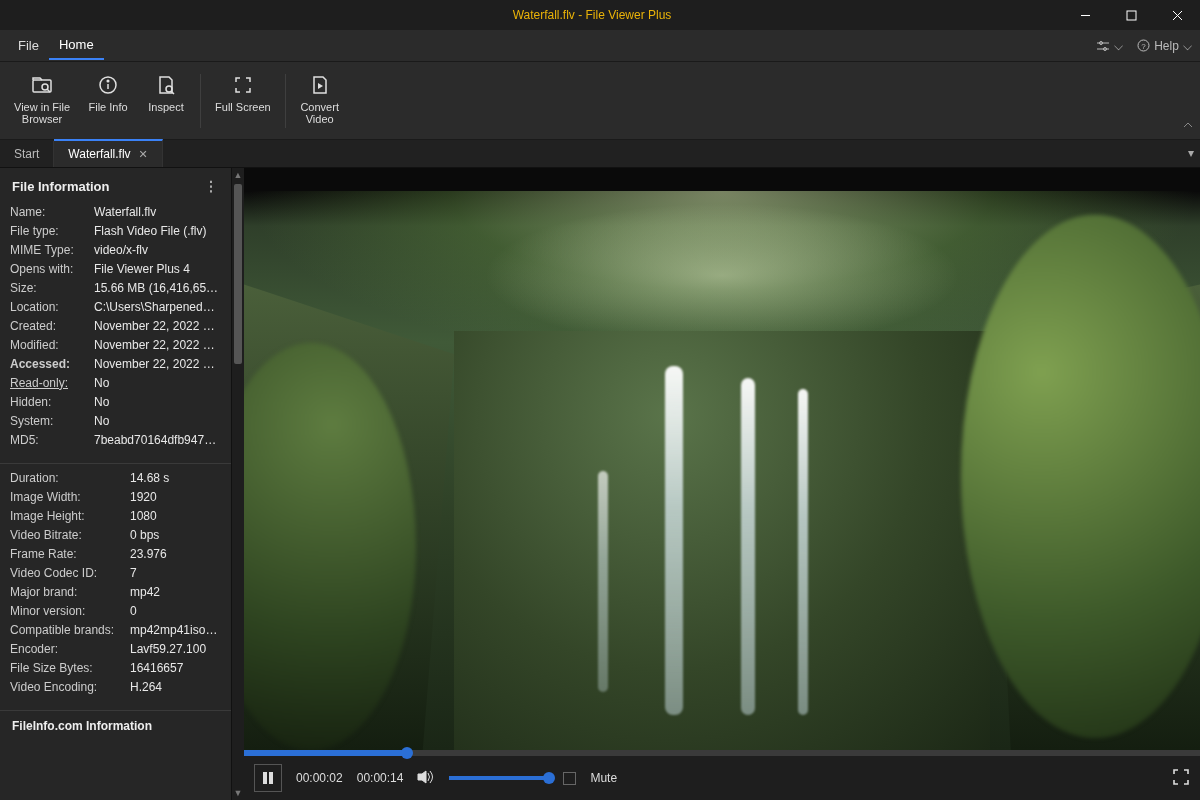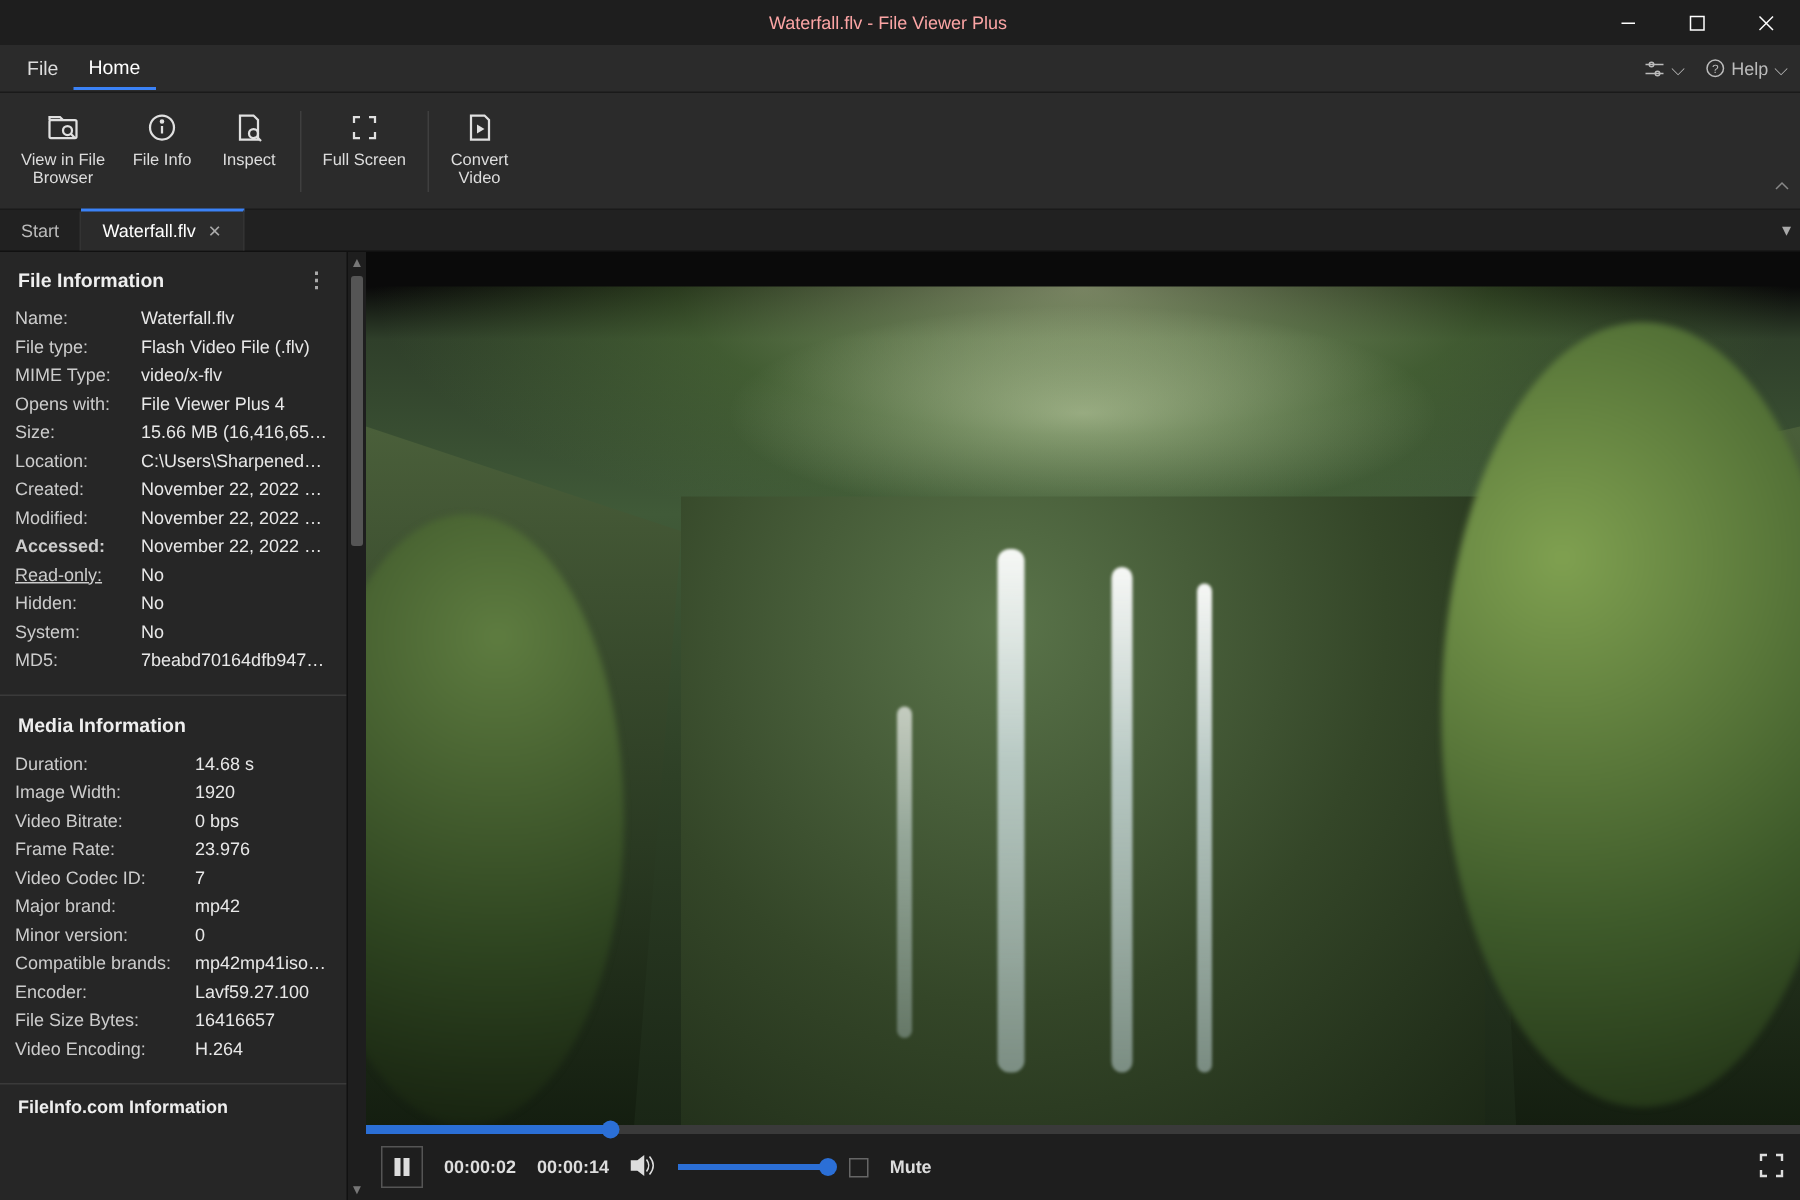--- a/index.html
+++ b/index.html
@@ -5,7 +5,7 @@
 * { margin: 0; padding: 0; box-sizing: border-box; font-family: "Segoe UI", Arial, sans-serif; }
 body { width: 1200px; height: 800px; background: #2b2b2b; color: #e0e0e0; overflow: hidden; display: flex; flex-direction: column; }
 .titlebar { height: 30px; background: #1e1e1e; display: flex; align-items: center; position: relative; }
-.titlebar-title { position: absolute; left: 0; right: 16px; text-align: center; font-size: 12px; color: #fca5a5; pointer-events: none; }
+.titlebar-title { position: absolute; left: 0; right: 16px; text-align: center; font-size: 12px; color: #eab308; pointer-events: none; }
 .titlebar-controls { position: absolute; right: 0; display: flex; height: 100%; }
 .titlebar-btn { width: 46px; display: flex; align-items: center; justify-content: center; cursor: pointer; }
 .titlebar-btn svg { stroke: #fff; stroke-width: 1; fill: none; }

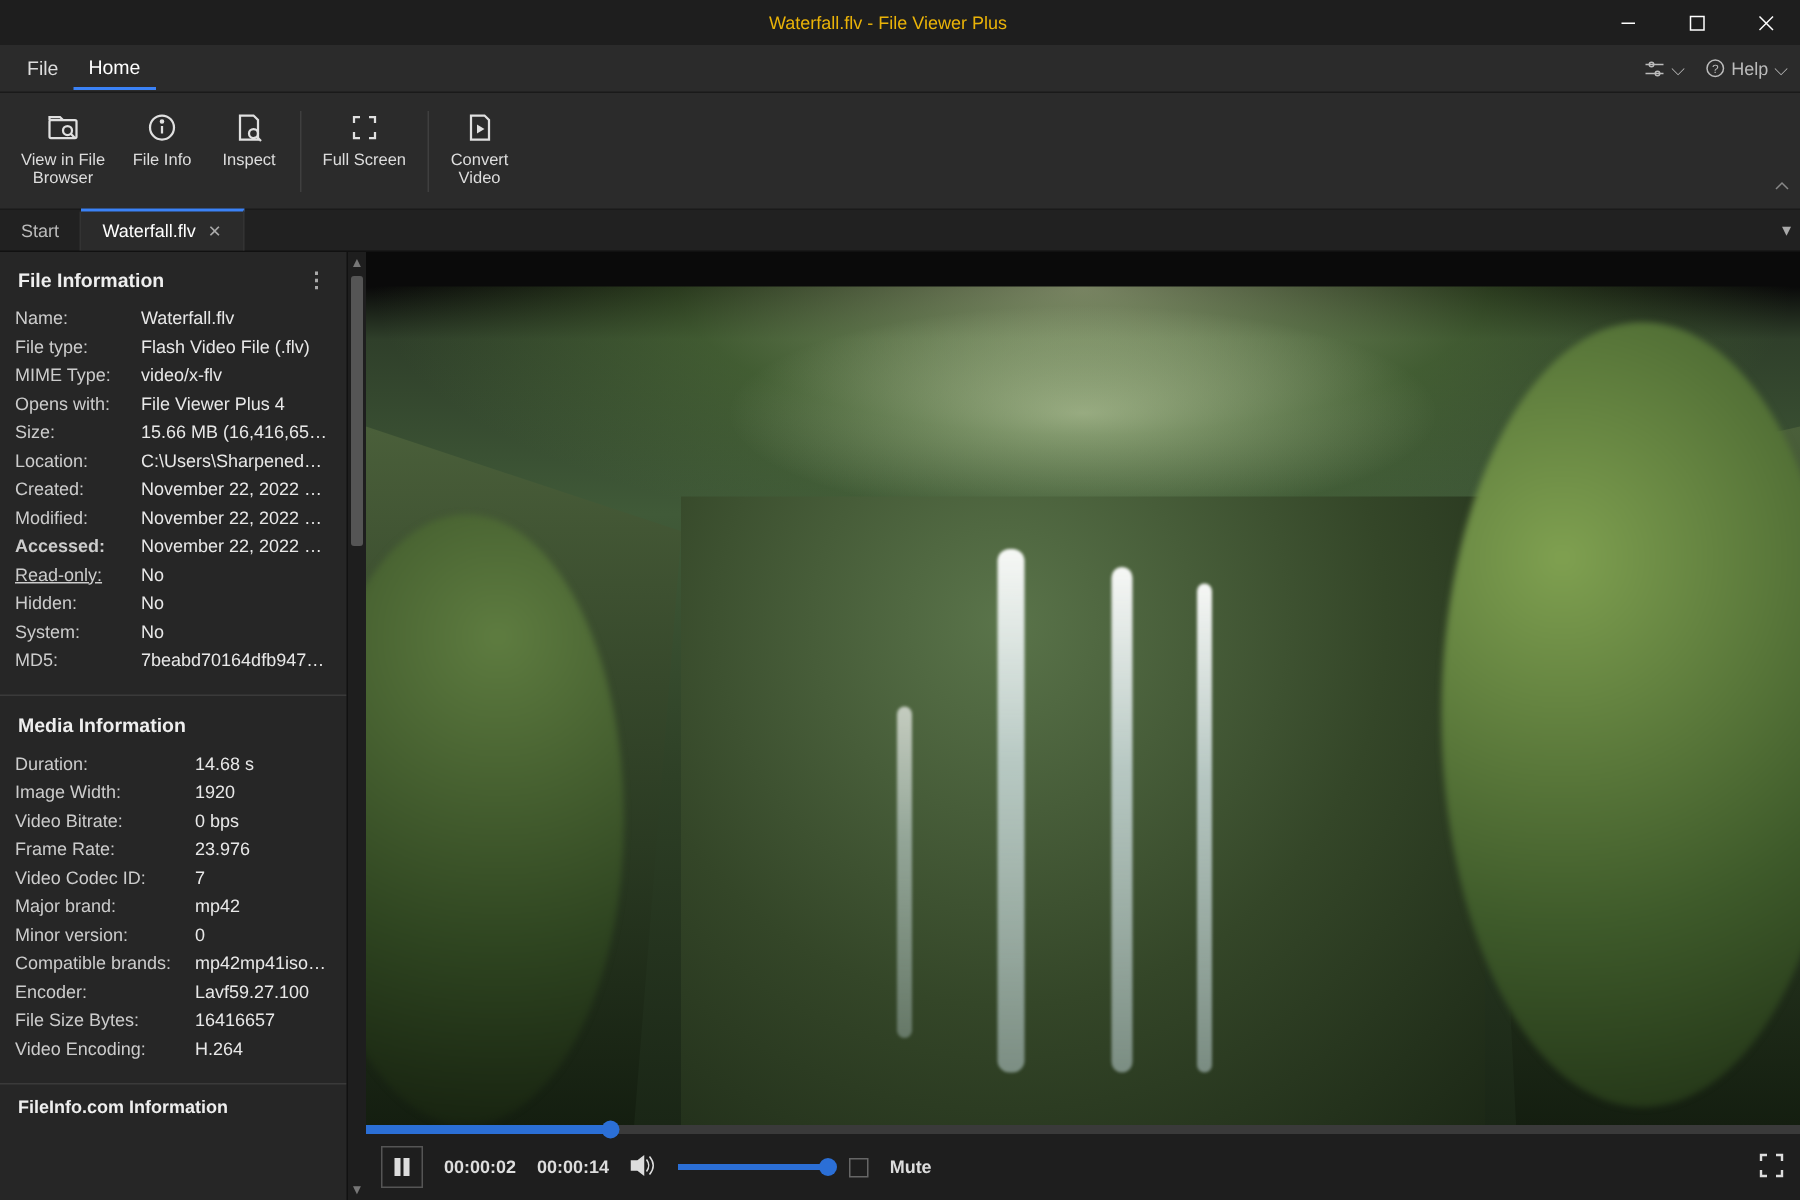--- a/index.html
+++ b/index.html
@@ -247,9 +247,6 @@
         </div>
       </div>
     <div class="section-divider"></div>
-    <div class="section-header">
-      <span>Media Information</span>
-    </div>
     <div class="info-list" id="media-rows">
         <div class="info-row">
           <div class="info-label" style="width: 114px;">Duration:</div>

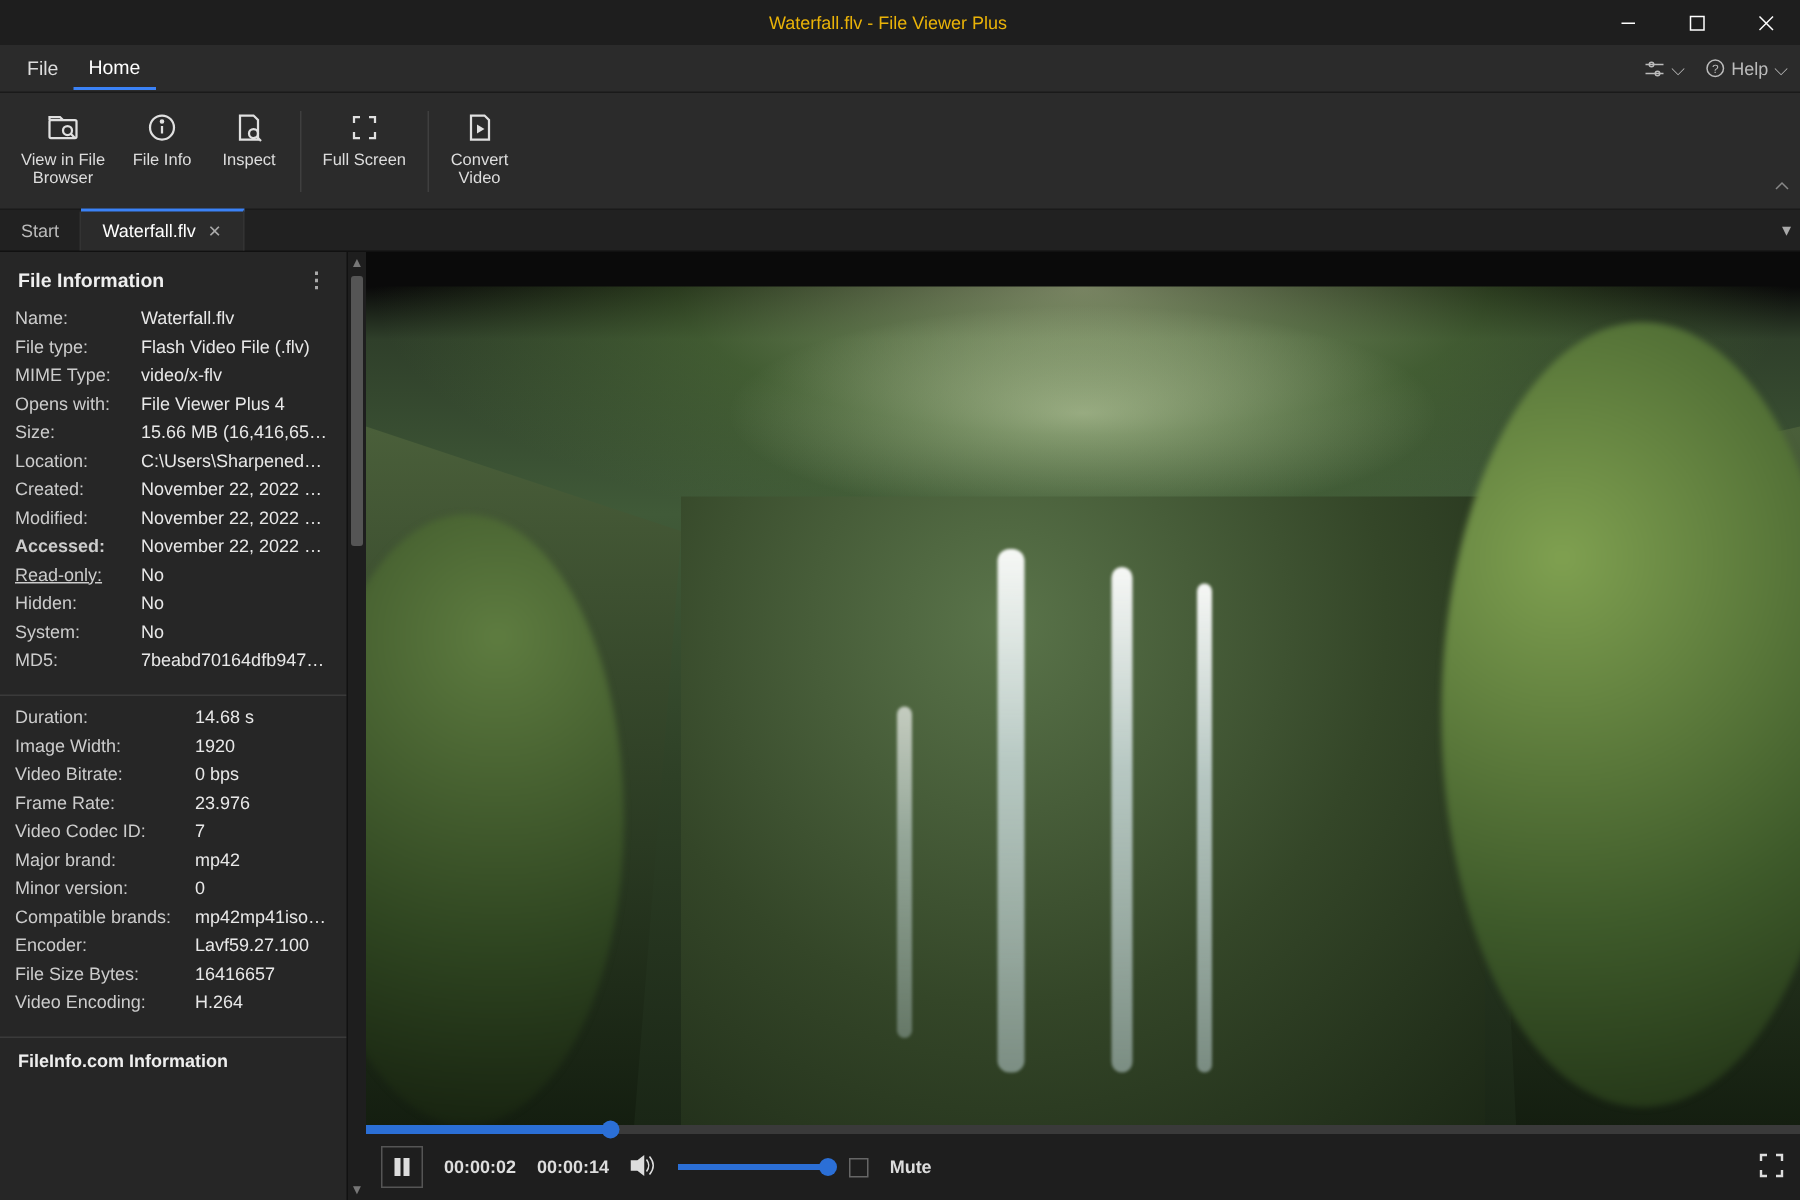--- a/index.html
+++ b/index.html
@@ -257,6 +257,10 @@
           <div class="info-value">1920</div>
         </div>
         <div class="info-row">
+          <div class="info-label" style="width: 114px;">Image Height:</div>
+          <div class="info-value">1080</div>
+        </div>
+        <div class="info-row">
           <div class="info-label" style="width: 114px;">Video Bitrate:</div>
           <div class="info-value">0 bps</div>
         </div>

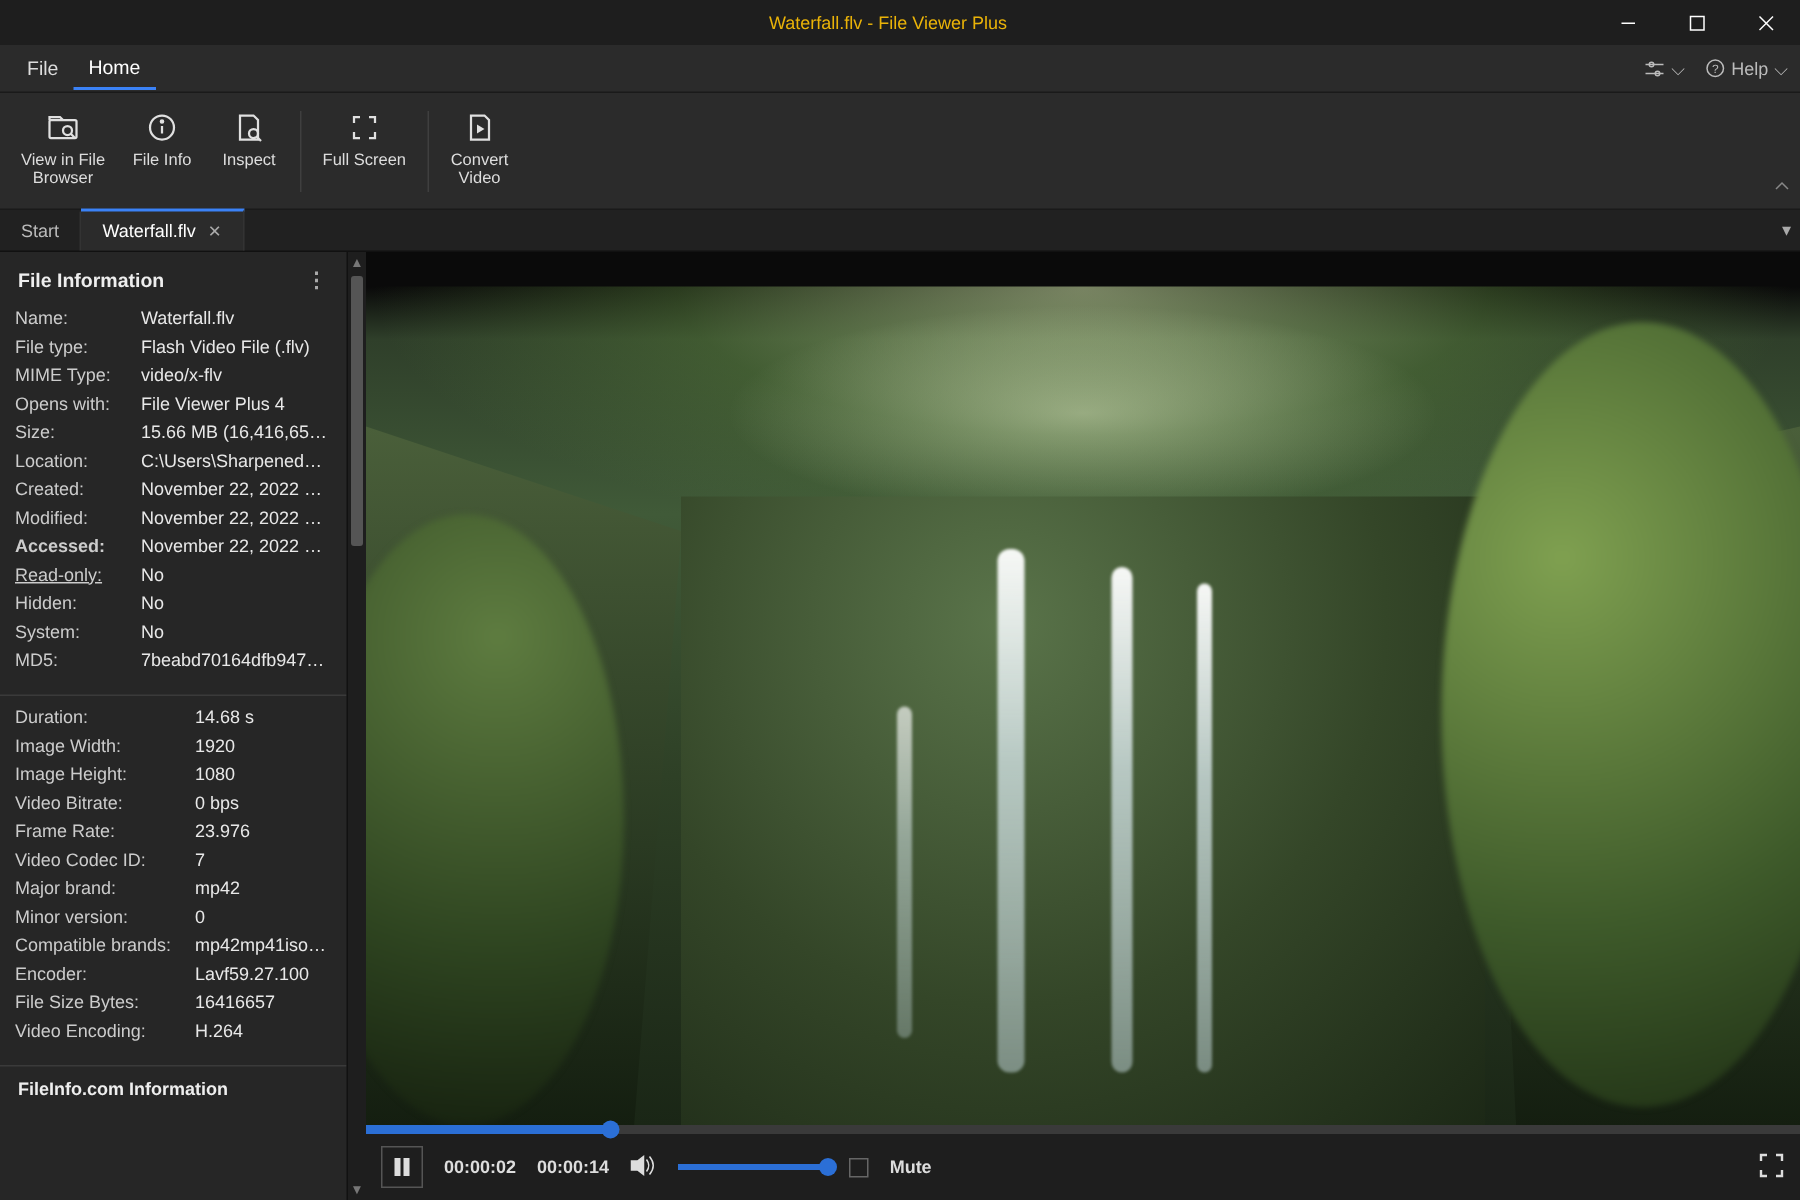--- a/index.html
+++ b/index.html
@@ -40,7 +40,7 @@
 .scrollbar .arrow { height: 14px; width: 100%; display: flex; align-items: center; justify-content: center; color: #777; font-size: 9px; cursor: pointer; }
 .scrollbar .track { flex: 1; width: 100%; position: relative; }
 .scrollbar .thumb { position: absolute; left: 2px; right: 2px; top: 2px; height: 180px; background: #555; border-radius: 2px; cursor: pointer; }
-.content { flex: 1; background: #000; display: flex; flex-direction: column; font-weight: bold; }
+.content { flex: 1; background: #000; display: flex; flex-direction: column; }
 .video-area { flex: 1; position: relative; overflow: hidden; }
 .controls { height: 50px; background: #1e1e1e; display: flex; flex-direction: column; }
 .seekbar { height: 6px; background: #3a3a3a; position: relative; cursor: pointer; }

